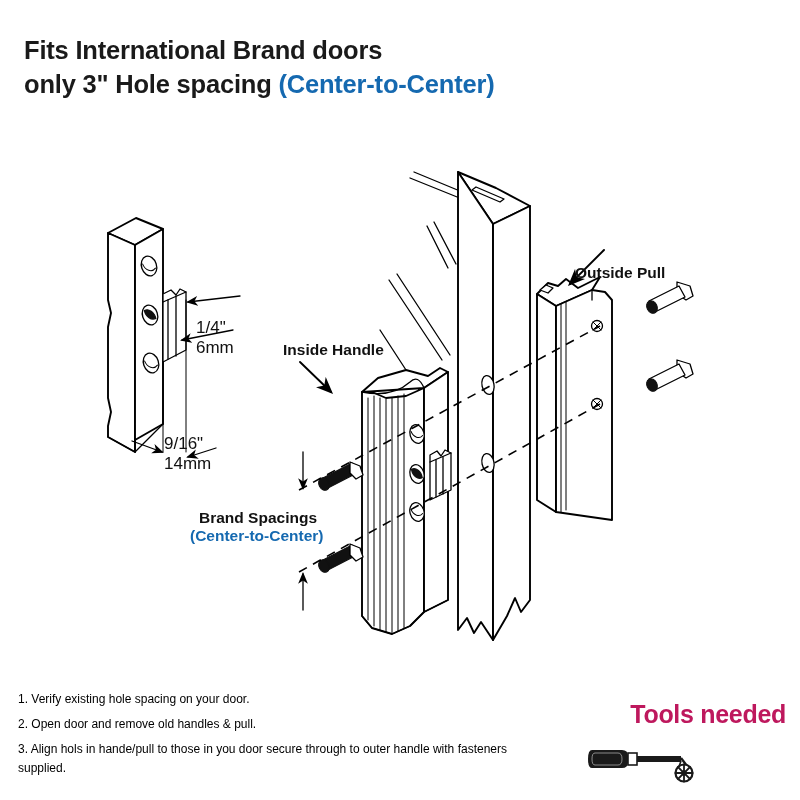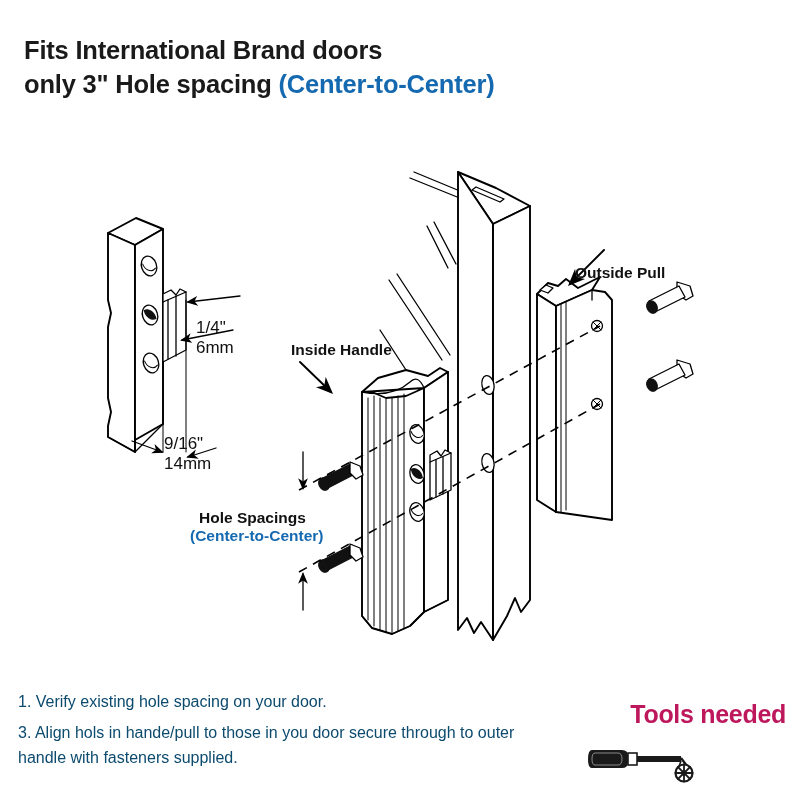--- a/index.html
+++ b/index.html
@@ -57,7 +57,7 @@
 
   #lbl-quarter  { left: 196px; top: 318px; }
   #lbl-ninesix  { left: 164px; top: 434px; }
-  #lbl-inside   { left: 291px; top: 341px; text-align: center; }
+  #lbl-inside   { left: 283px; top: 341px; text-align: center; }
   #lbl-outside  { left: 575px; top: 228px; margin-top: 36px; }
   #lbl-spacing  { left: 199px; top: 509px; }
   #lbl-spacing .line2 { color: #1569b0; margin-left: -9px; display: block; }

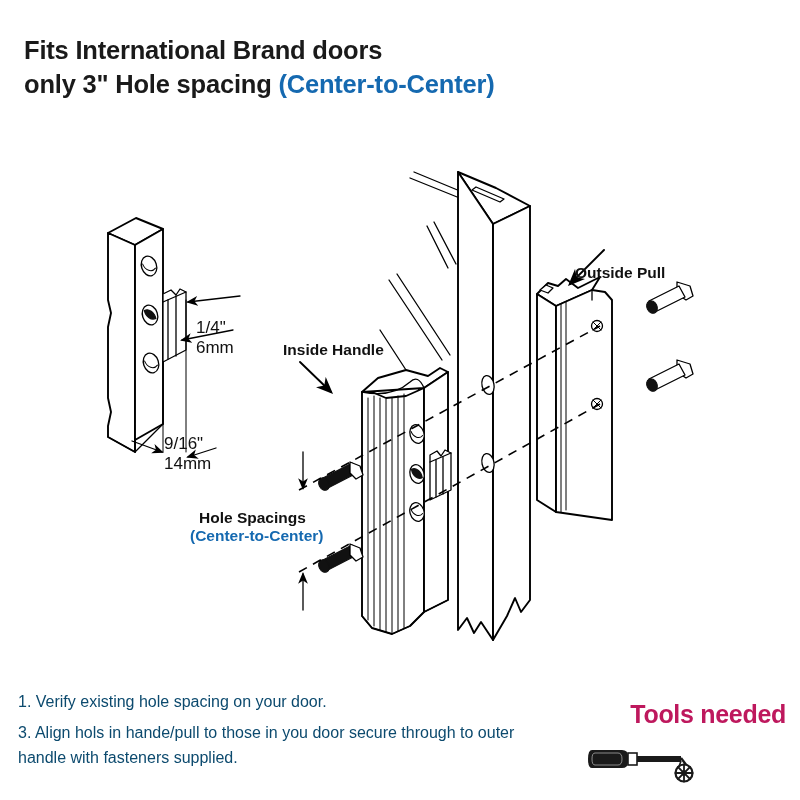--- a/index.html
+++ b/index.html
@@ -328,7 +328,7 @@
   <div class="callout" id="lbl-outside">Outside Pull</div>
 
   <div class="callout" id="lbl-spacing">
-    <span>Hole Spacings</span>
+    <span>Brand Spacings</span>
     <span class="line2">(Center-to-Center)</span>
   </div>
 

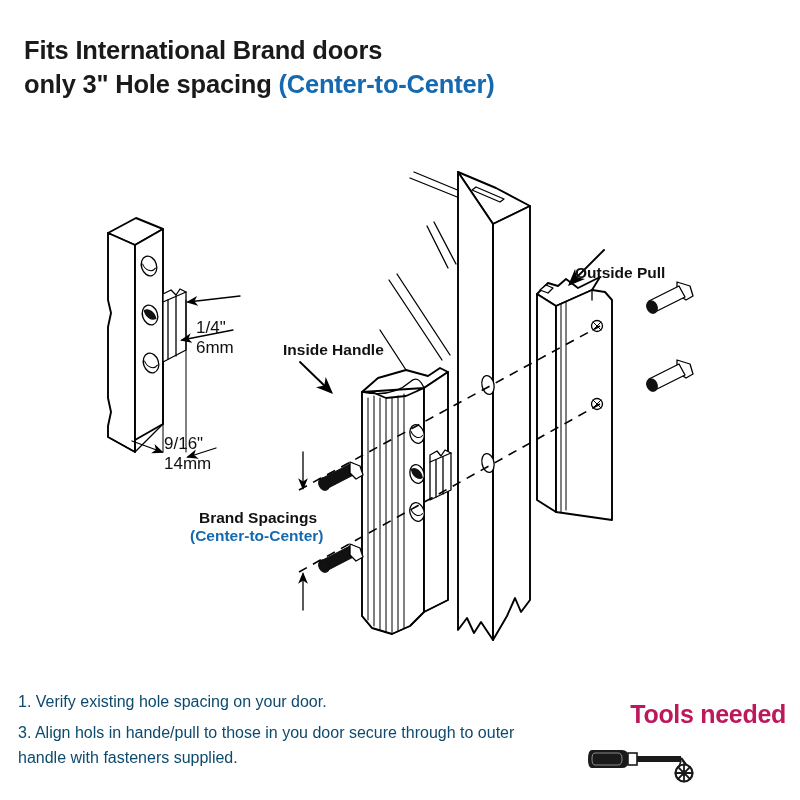--- a/index.html
+++ b/index.html
@@ -67,8 +67,8 @@
     position: absolute;
     left: 18px; top: 690px;
     width: 510px;
-    font-size: 16px;
-    color: #0c4a6e;
+    font-size: 12px;
+    color: #000000;
     line-height: 1.52;
   }
   #instructions li {

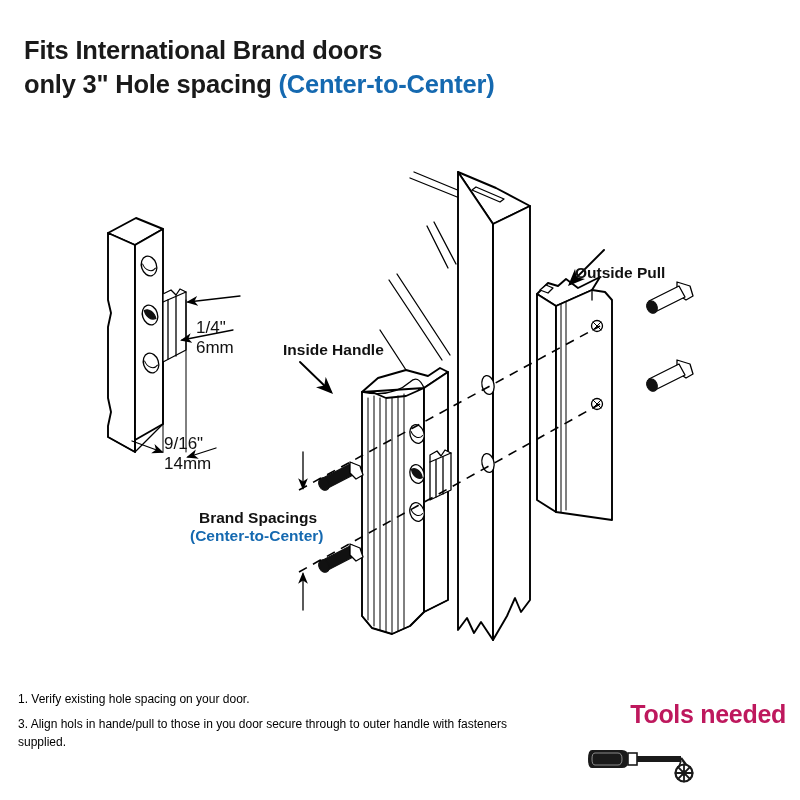--- a/index.html
+++ b/index.html
@@ -335,6 +335,7 @@
   <div id="instructions">
     <ol>
       <li>1. Verify existing hole spacing on your door.</li>
+      <li>2. Open door and remove old handles &amp; pull.</li>
       <li>3. Align hols in hande/pull to those in you door secure through to outer handle with fasteners supplied.</li>
     </ol>
   </div>

